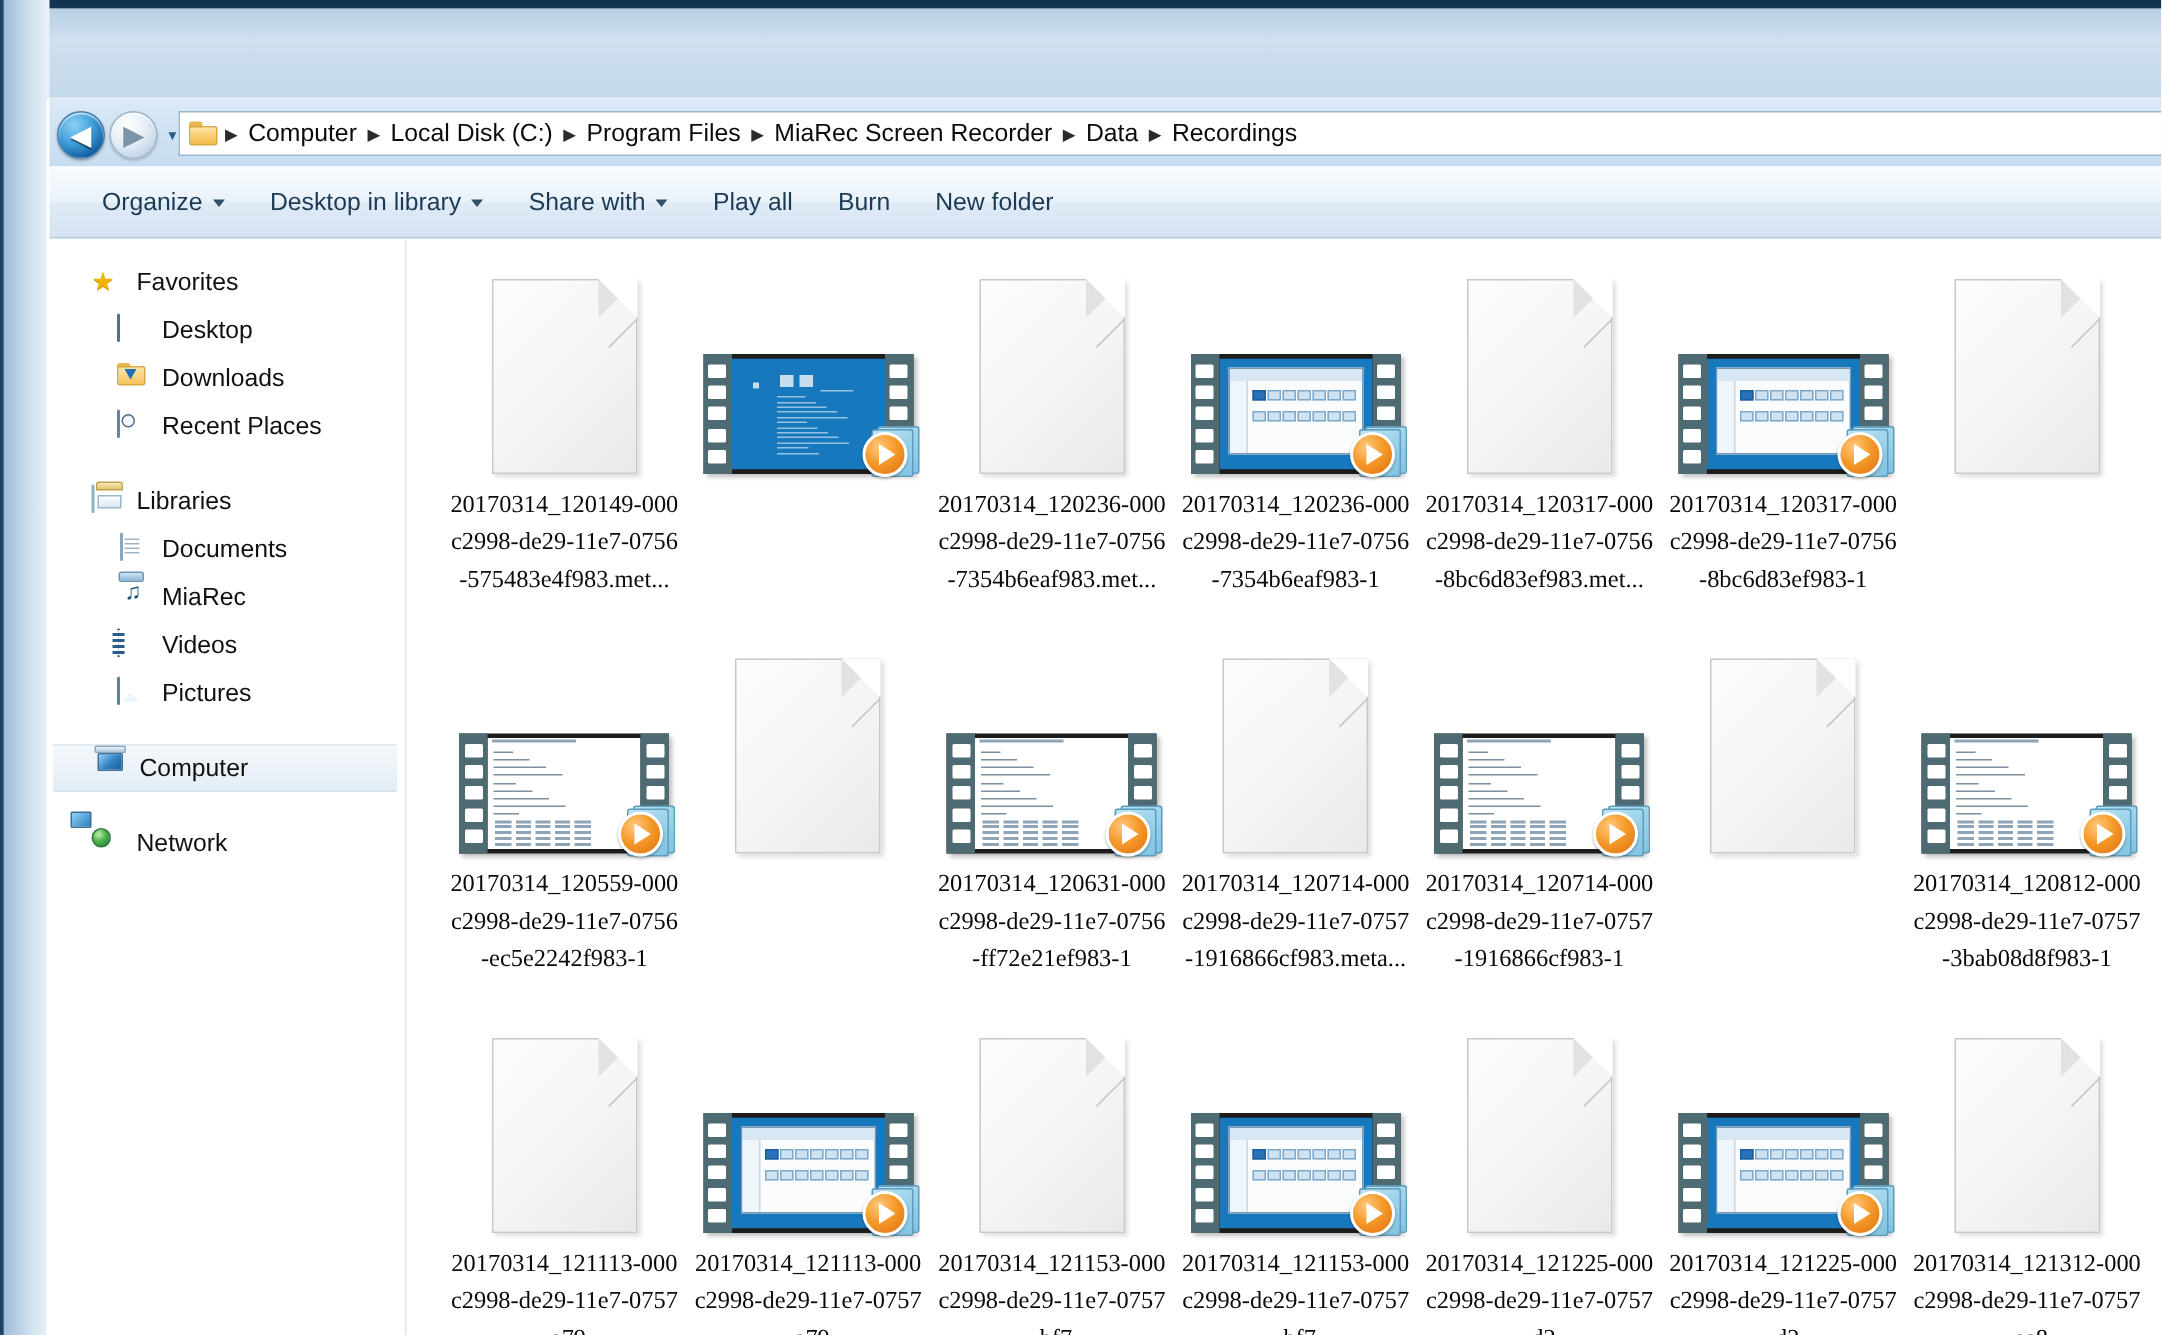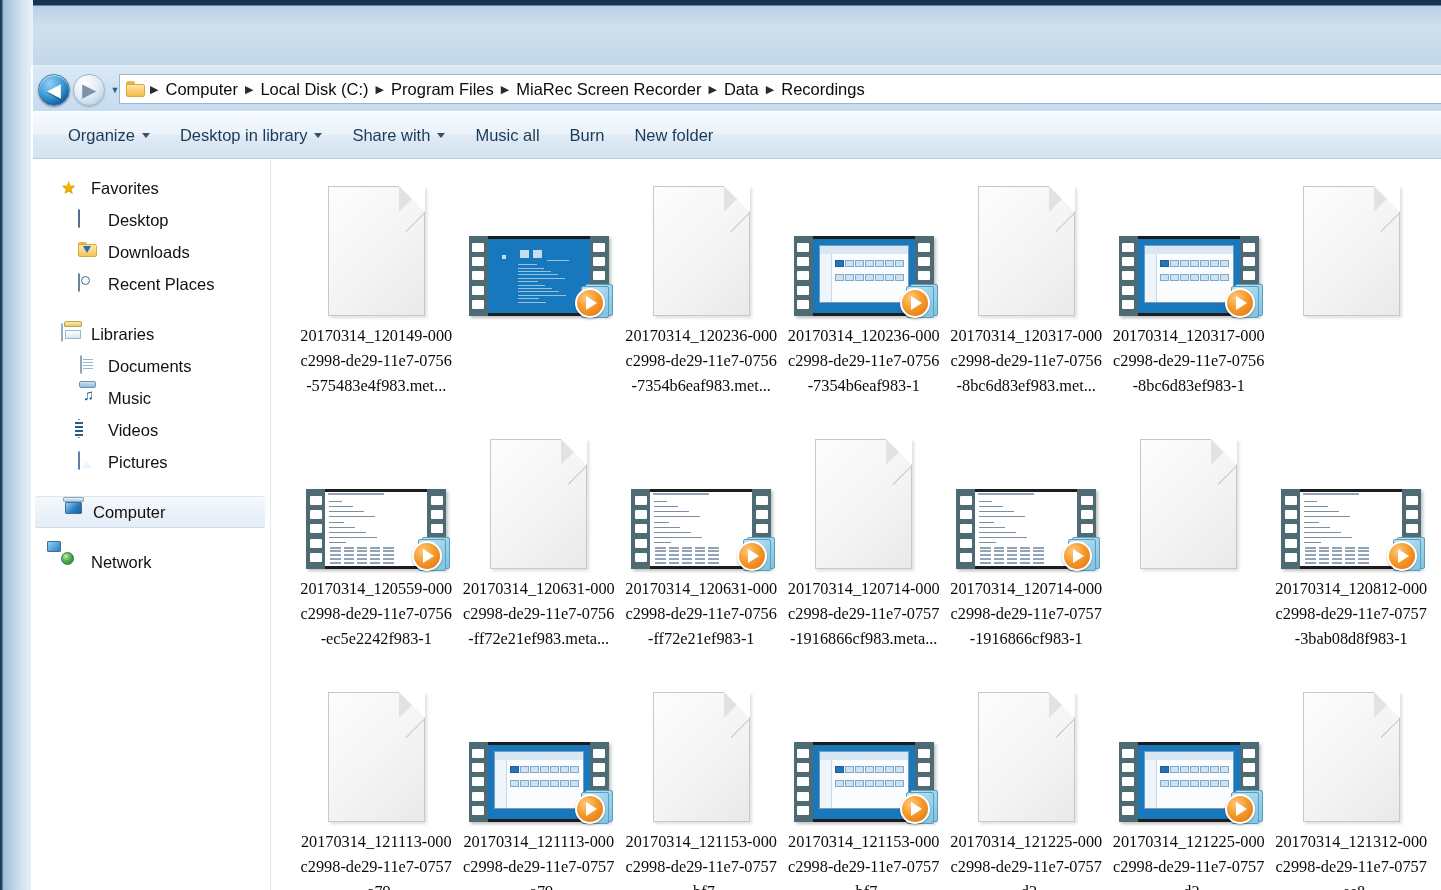--- a/index.html
+++ b/index.html
@@ -448,7 +448,7 @@
         <span class="tb-caret"></span>
       </div>
       <div class="tb-item">
-        <span>Music all</span>
+        <span>Play all</span>
       </div>
       <div class="tb-item">
         <span>Burn</span>

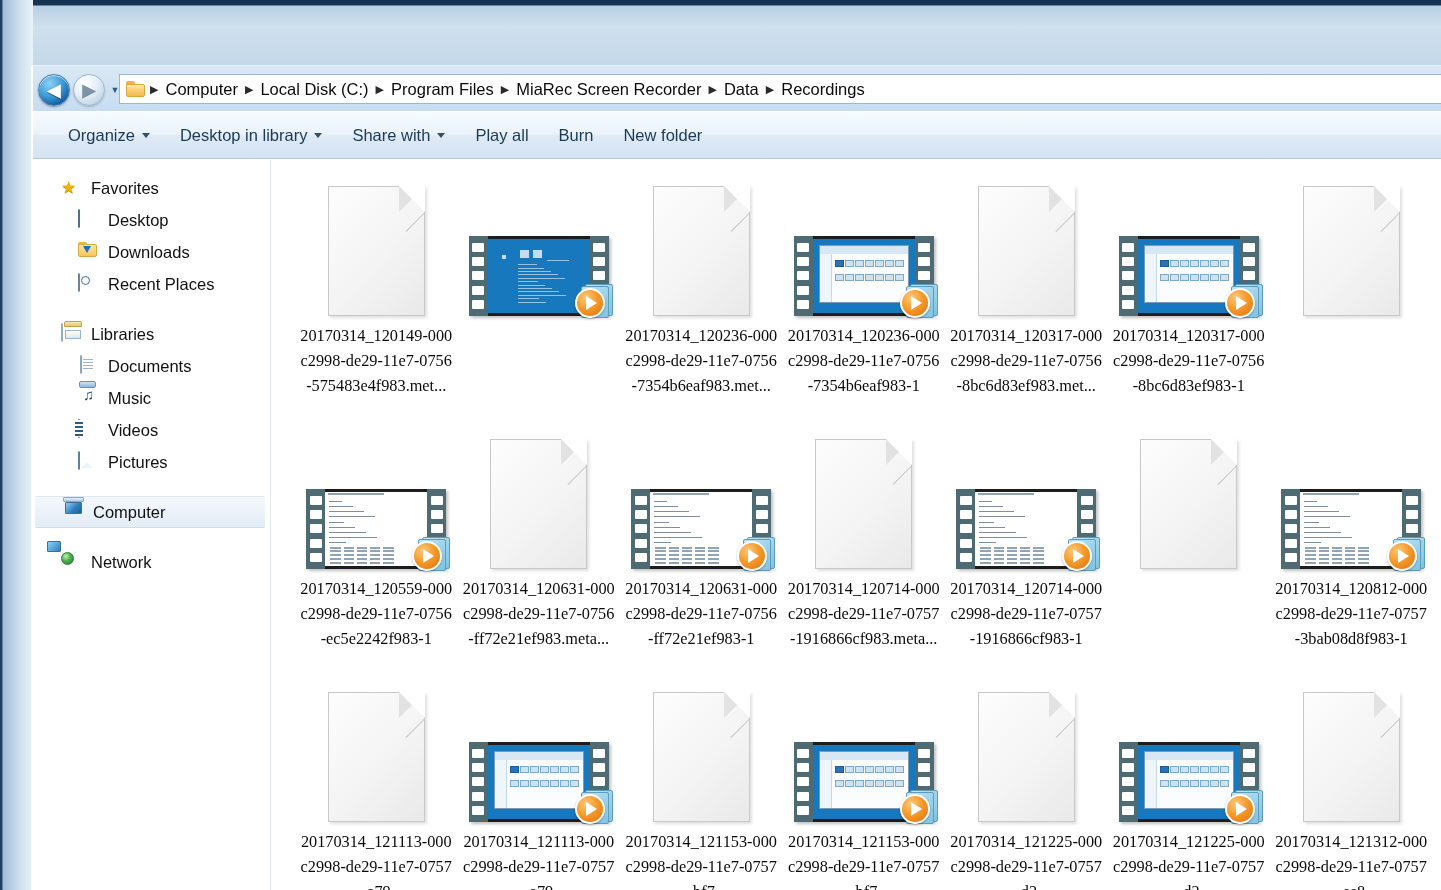--- a/index.html
+++ b/index.html
@@ -486,7 +486,7 @@
       </div>
       <div class="nav-row child">
         <span class="nav-ico"><span class="ico-music"><i class="note">♫</i><i class="base"></i></span></span>
-        <span class="nav-label">Music</span>
+        <span class="nav-label">MiaRec</span>
       </div>
       <div class="nav-row child">
         <span class="nav-ico"><span class="ico-vid"></span></span>

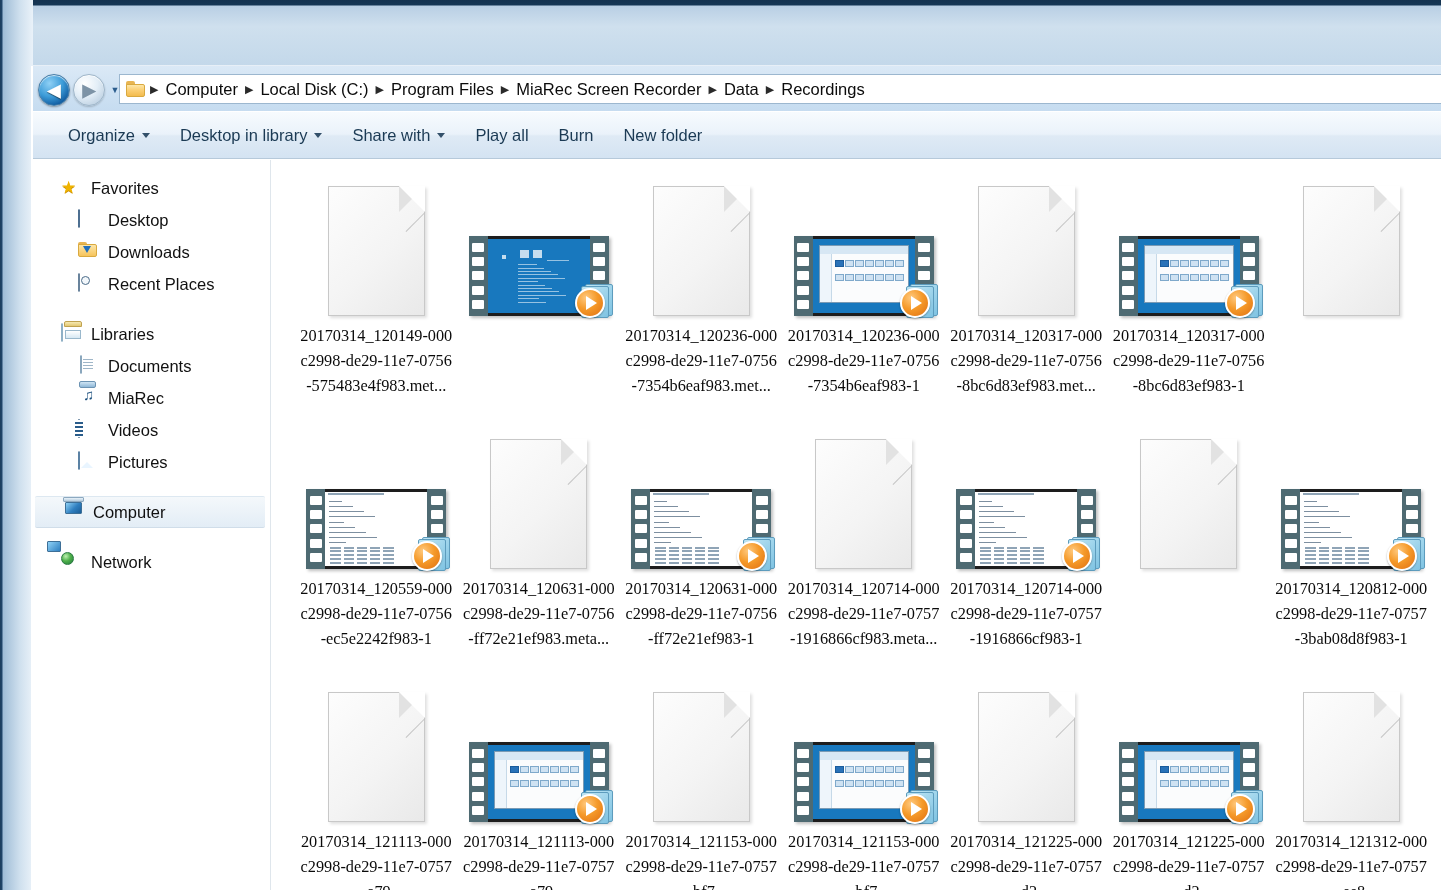--- a/index.html
+++ b/index.html
@@ -775,7 +775,6 @@
               <span class="fold-line"></span>
             </div>
           </div>
-          <div class="tile-label">20170314_120631-000c2998-de29-11e7-0756-ff72e21ef983.meta...</div>
         </div>
         <div class="tile">
           <div class="thumb-area">

